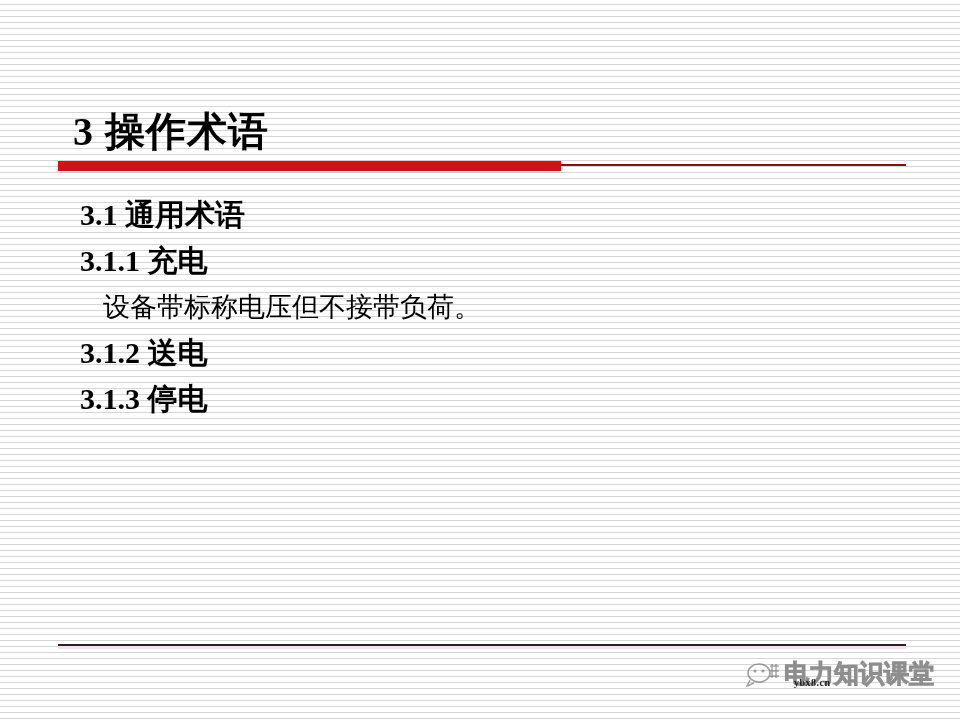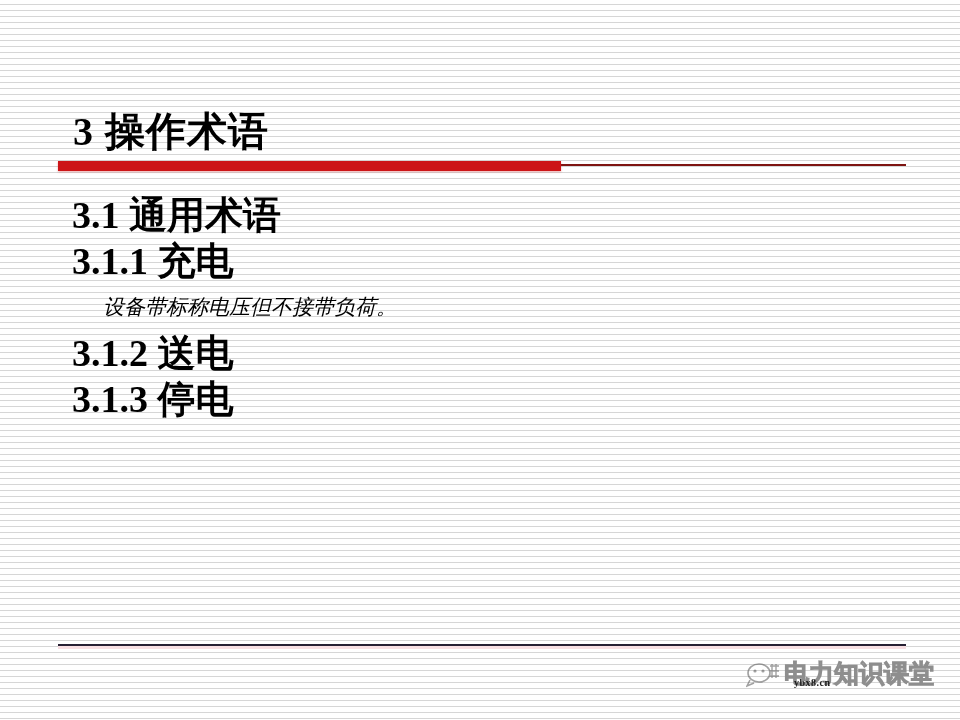--- a/index.html
+++ b/index.html
@@ -85,9 +85,9 @@
     height: 46px;
   }
   .line.heading {
-    font-size: 38px;
-    font-weight: bold;
-    margin-left: 4px;
+    font-size: 30px;
+    font-weight: bold;
+    margin-left: 12px;
   }
   .line.detail {
     font-size: 21px;

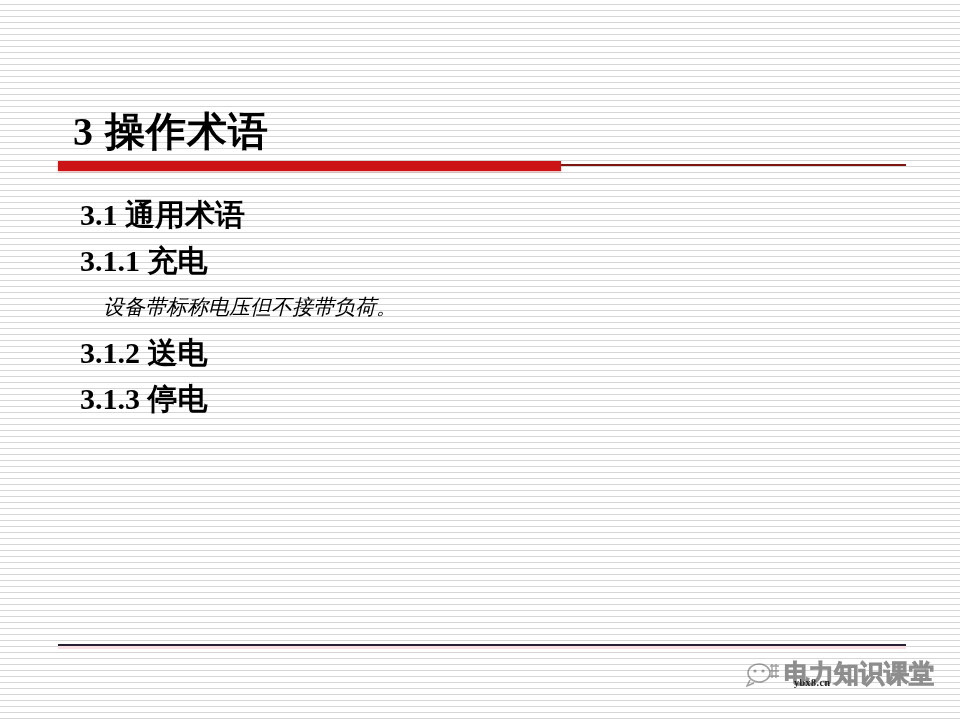--- a/index.html
+++ b/index.html
@@ -90,10 +90,9 @@
     margin-left: 12px;
   }
   .line.detail {
-    font-size: 21px;
+    font-size: 27px;
     font-weight: normal;
     margin-left: 35px;
-    font-style: italic;
   }
 
   

